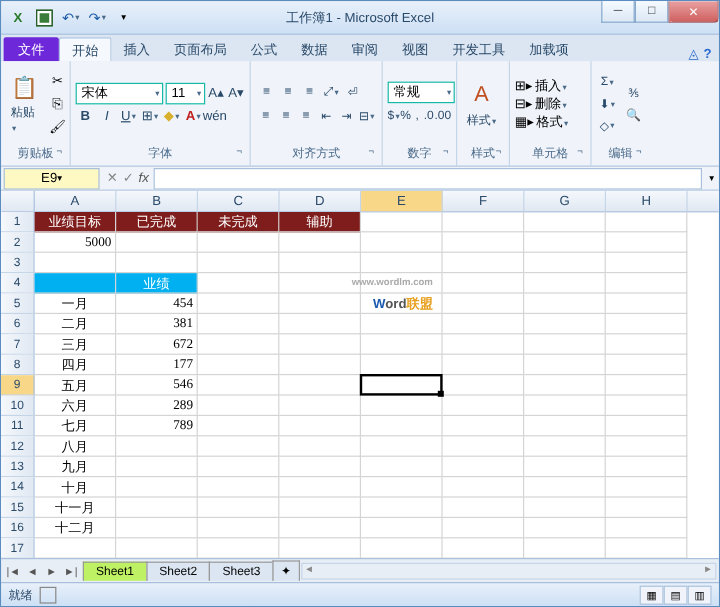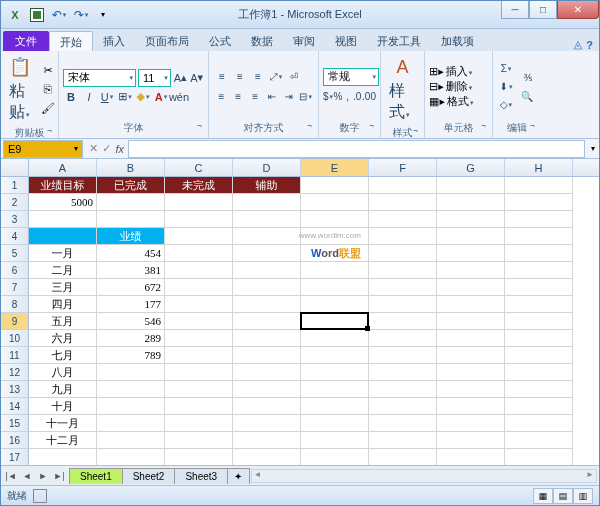--- a/index.html
+++ b/index.html
@@ -26,7 +26,7 @@
 .rgroup-label::after{content:"⌐";position:absolute;right:2px;font-size:8px;color:#4a6a8a;transform:scaleX(-1)}
 .vbtn{display:flex;flex-direction:column;align-items:center;justify-content:center;padding:2px 4px;gap:2px}
 .iconbox{width:24px;height:24px;display:flex;align-items:center;justify-content:center;font-size:18px}
-.btnlabel{font-size:16px;color:#2a4a6a}
+.btnlabel{font-size:10px;color:#2a4a6a}
 .triangle::after{content:"▾";font-size:7px;color:#4a6a8a;margin-left:1px}
 .minibtns{display:flex;flex-direction:column;gap:1px;justify-content:center}
 .minibtn{width:18px;height:18px;border:1px solid transparent;display:flex;align-items:center;justify-content:center;font-size:11px}

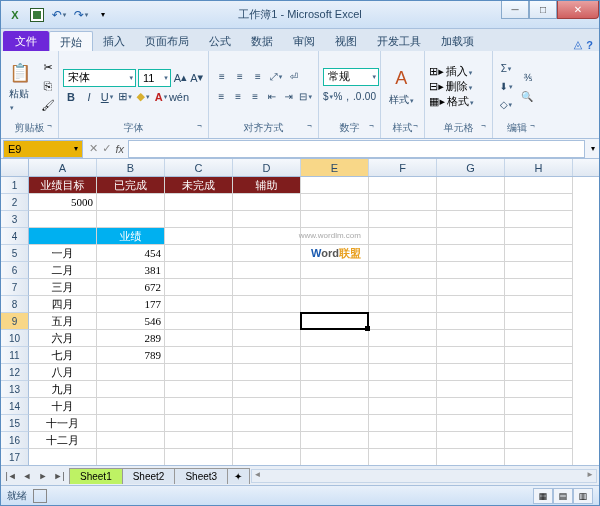--- a/index.html
+++ b/index.html
@@ -39,7 +39,7 @@
 .alignrow{display:flex;gap:0}
 .albtn{width:18px;height:18px;display:flex;align-items:center;justify-content:center;font-size:10px;color:#2a4a6a}
 .formula-bar{height:20px;background:#f0f4fa;border-bottom:1px solid #a8c0dd;display:flex;align-items:center}
-.namebox{width:80px;height:18px;background:#eab308;border:1px solid #a8c0dd;margin:16px 2px;padding:0 4px;display:flex;align-items:center;justify-content:space-between}
+.namebox{width:80px;height:18px;background:#fef9c3;border:1px solid #a8c0dd;margin:16px 2px;padding:0 4px;display:flex;align-items:center;justify-content:center}
 .fx-area{display:flex;align-items:center;gap:4px;padding:0 4px;color:#888}
 .fx{font-style:italic;color:#555}
 .formula-input{flex:1;background:#fff;border:1px solid #a8c0dd;height:18px;margin-right:2px}

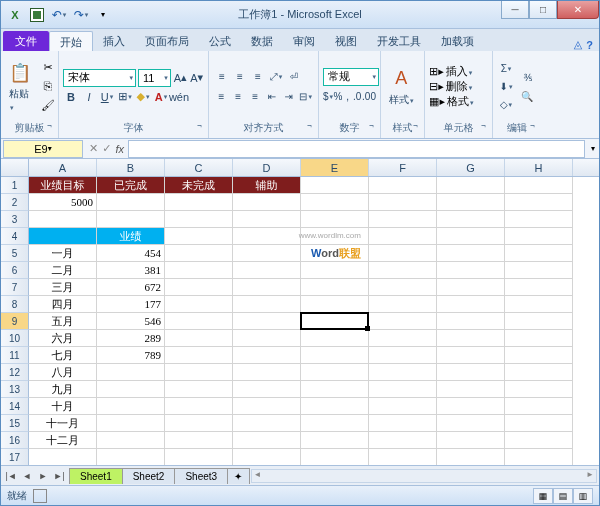--- a/index.html
+++ b/index.html
@@ -61,7 +61,7 @@
 .selcell::after{content:"";position:absolute;right:-3px;bottom:-3px;width:5px;height:5px;background:#000}
 .watermark{position:absolute;left:310px;top:60px;font-size:22px;font-weight:bold;pointer-events:none}
 .watermark .w{color:#1a5ab0}.watermark .ord{color:#555}.watermark .lm{color:#e8a020}
-.watermark .url{font-size:8px;color:#aaa;position:absolute;top:-6px;right:0;font-weight:normal}
+.watermark .url{font-size:8px;color:#aaa;position:absolute;top:-6px;right:0;font-weight:bold}
 .sheet-tabs{height:20px;background:#e8eef6;display:flex;align-items:center;border-top:1px solid #a8c0dd}
 .navbtns{display:flex;padding:0 2px}
 .navbtn{width:16px;height:16px;display:flex;align-items:center;justify-content:center;font-size:9px;color:#555}

